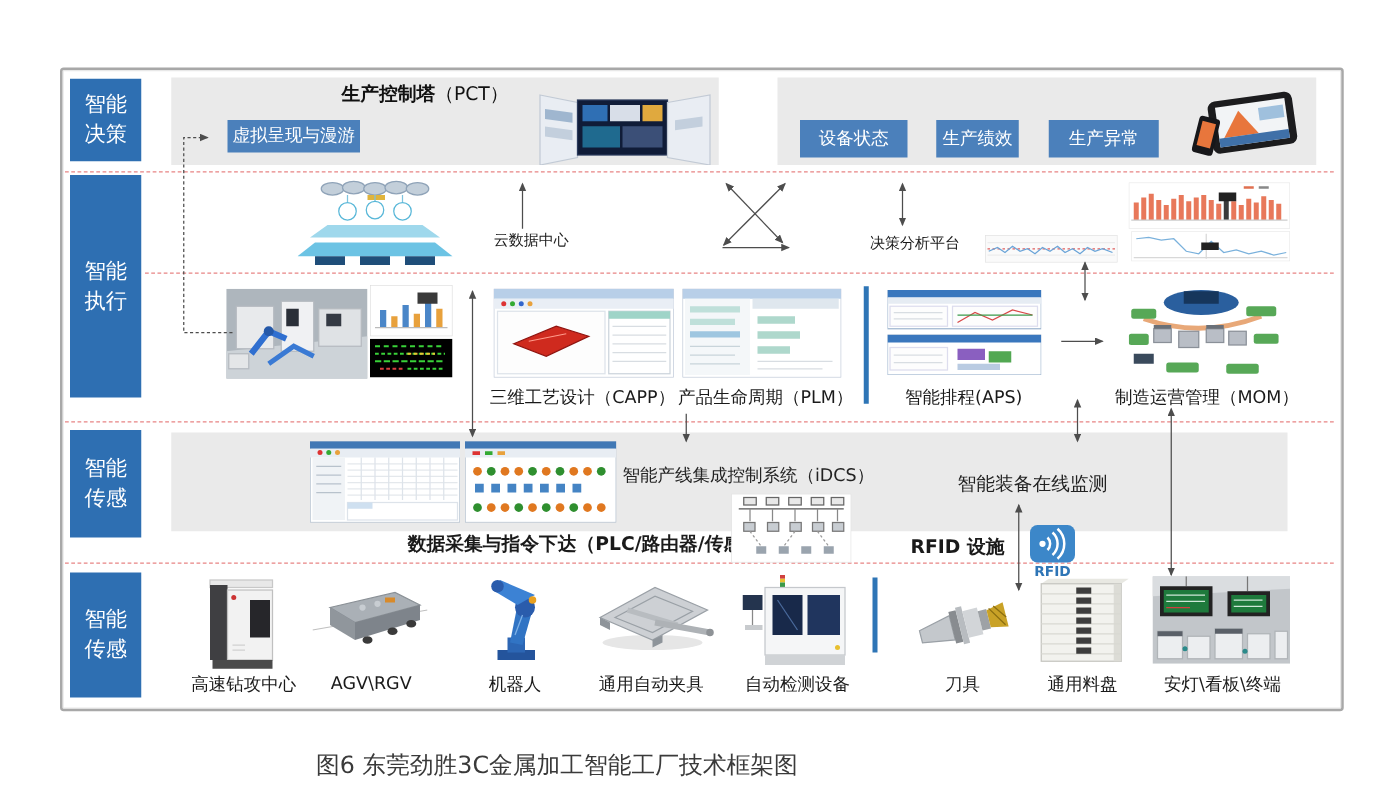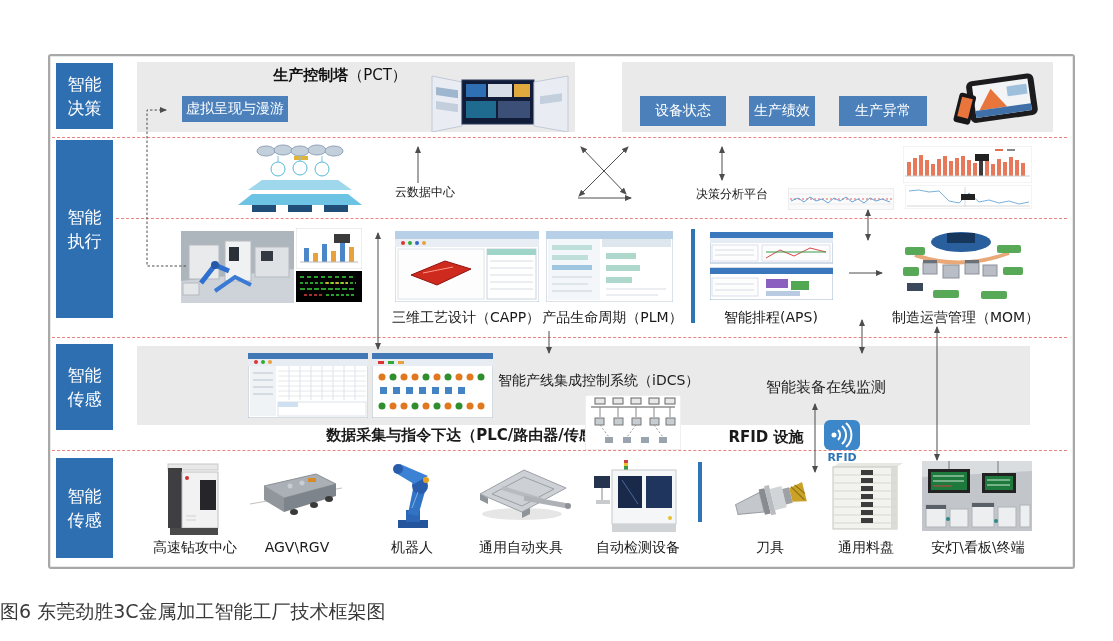--- a/index.html
+++ b/index.html
@@ -22,7 +22,7 @@
   .bold15{position:absolute;font-size:15px;font-weight:bold;text-align:center;white-space:nowrap;}
   .plain14{position:absolute;font-size:14px;text-align:center;white-space:nowrap;color:#222;}
   .vdiv{position:absolute;width:4px;background:#2e75b6;}
-  .caption{position:absolute;left:0;width:891px;top:599px;text-align:left;
+  .caption{position:absolute;left:0;width:891px;top:599px;text-align:center;
            font-size:19px;color:#3a3a3a;}
   .rfidbadge{position:absolute;border-radius:6px;background:#3c87c9;}
   .rfidtxt{position:absolute;font-size:11px;font-weight:bold;color:#2e75b6;text-align:center;}

